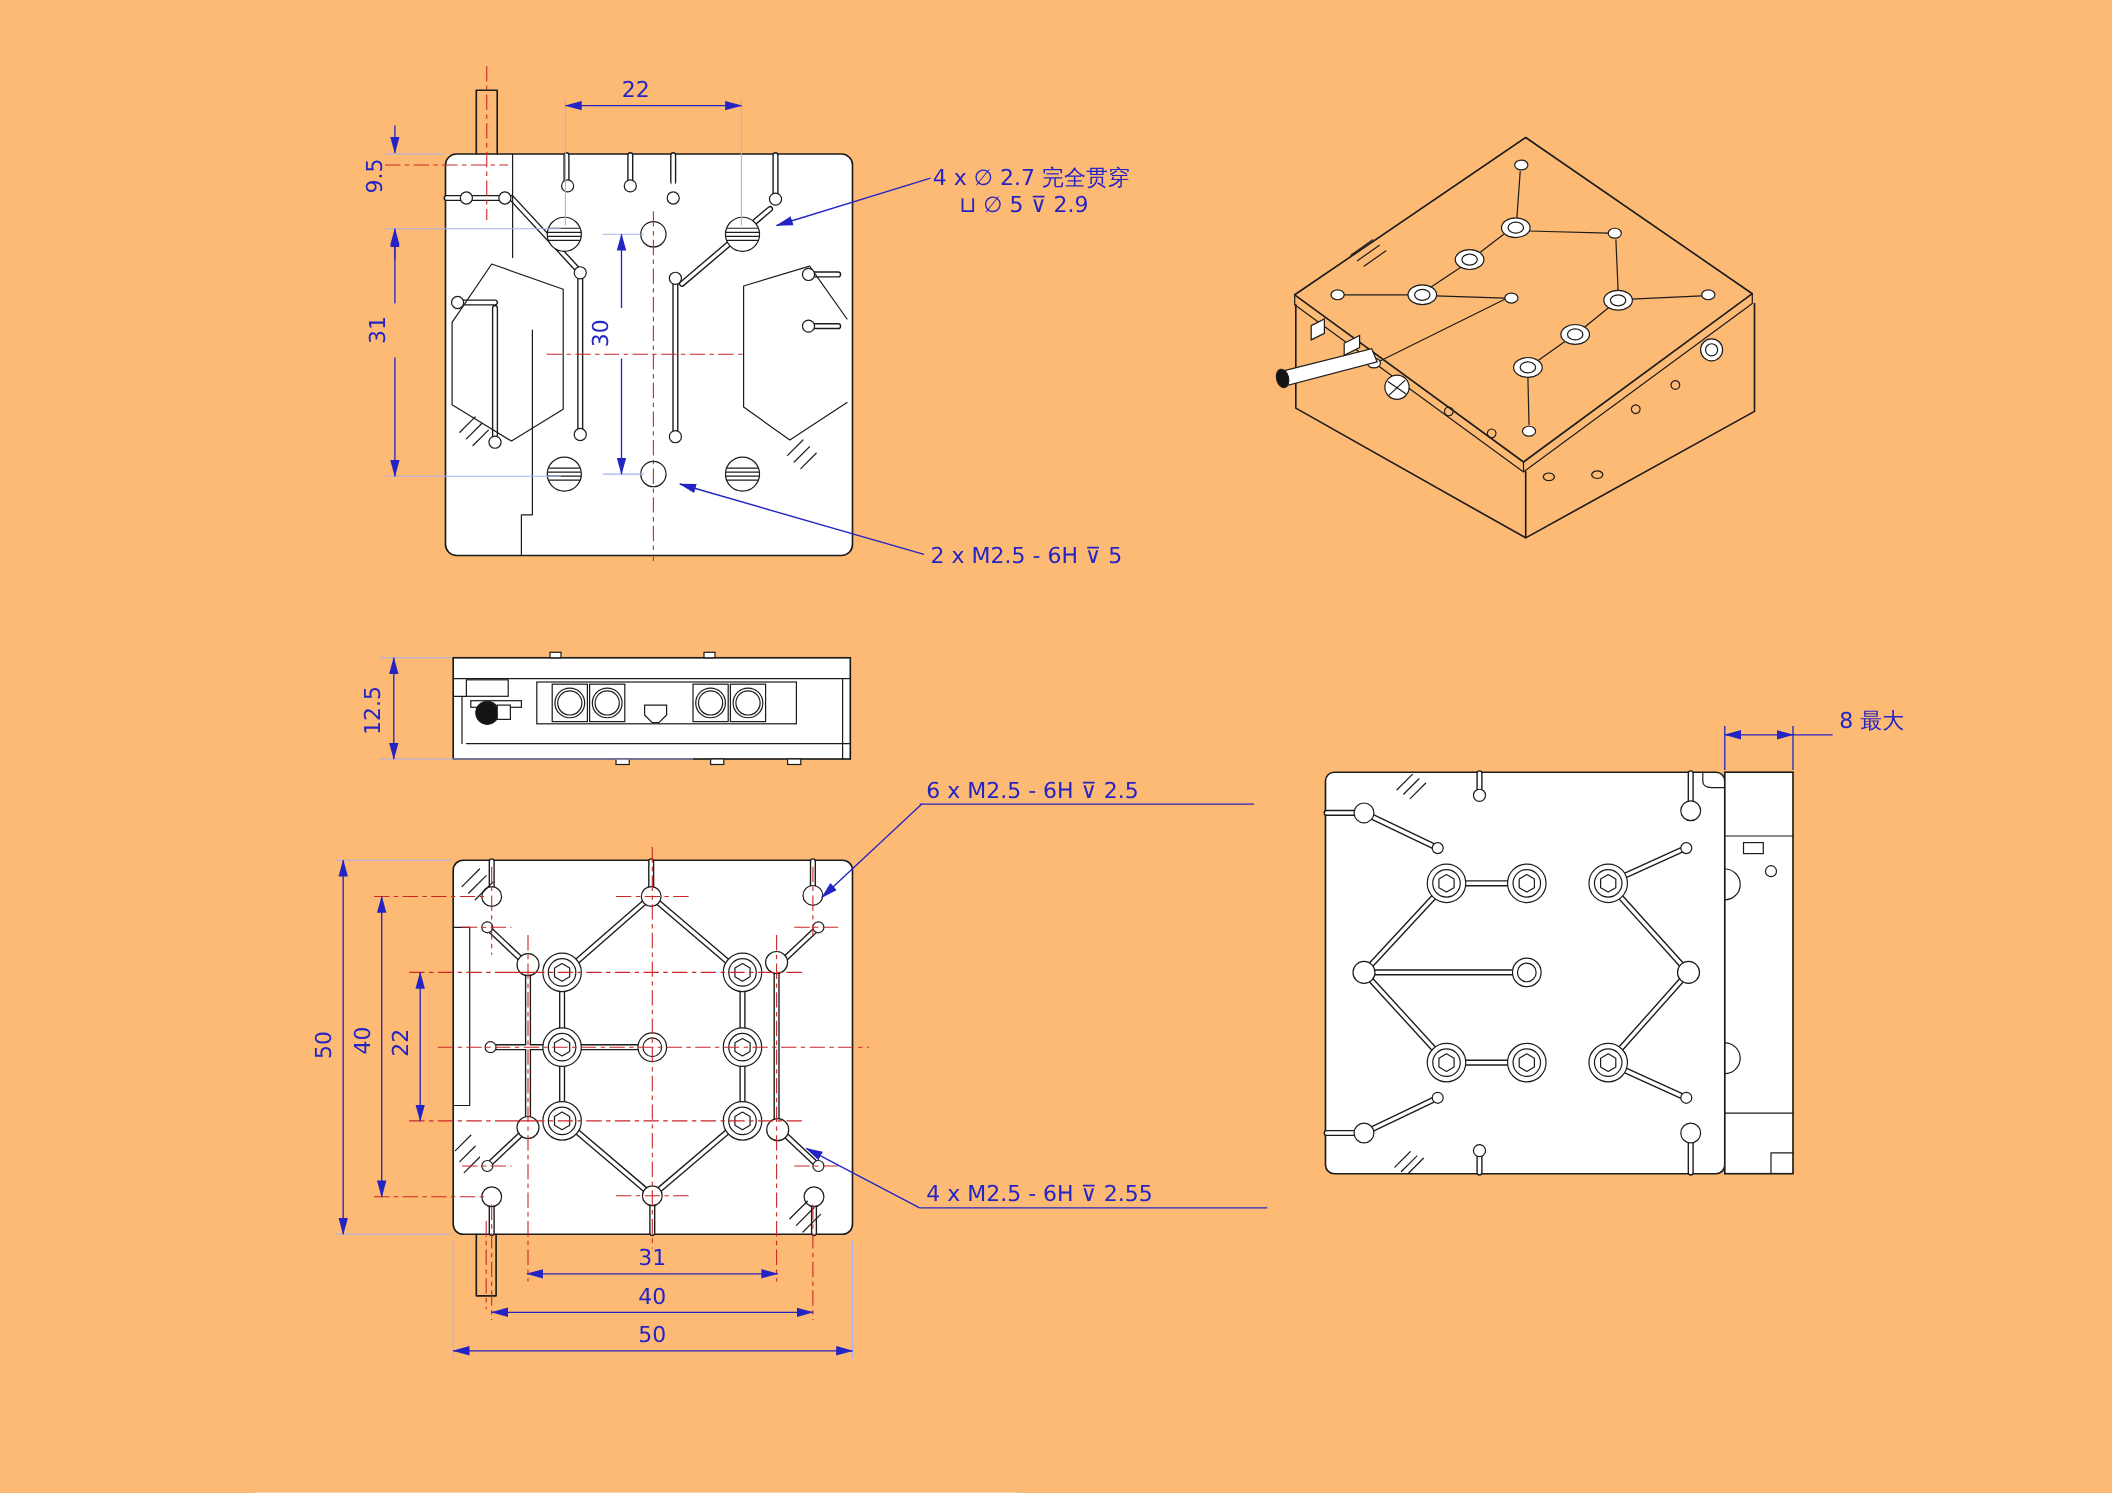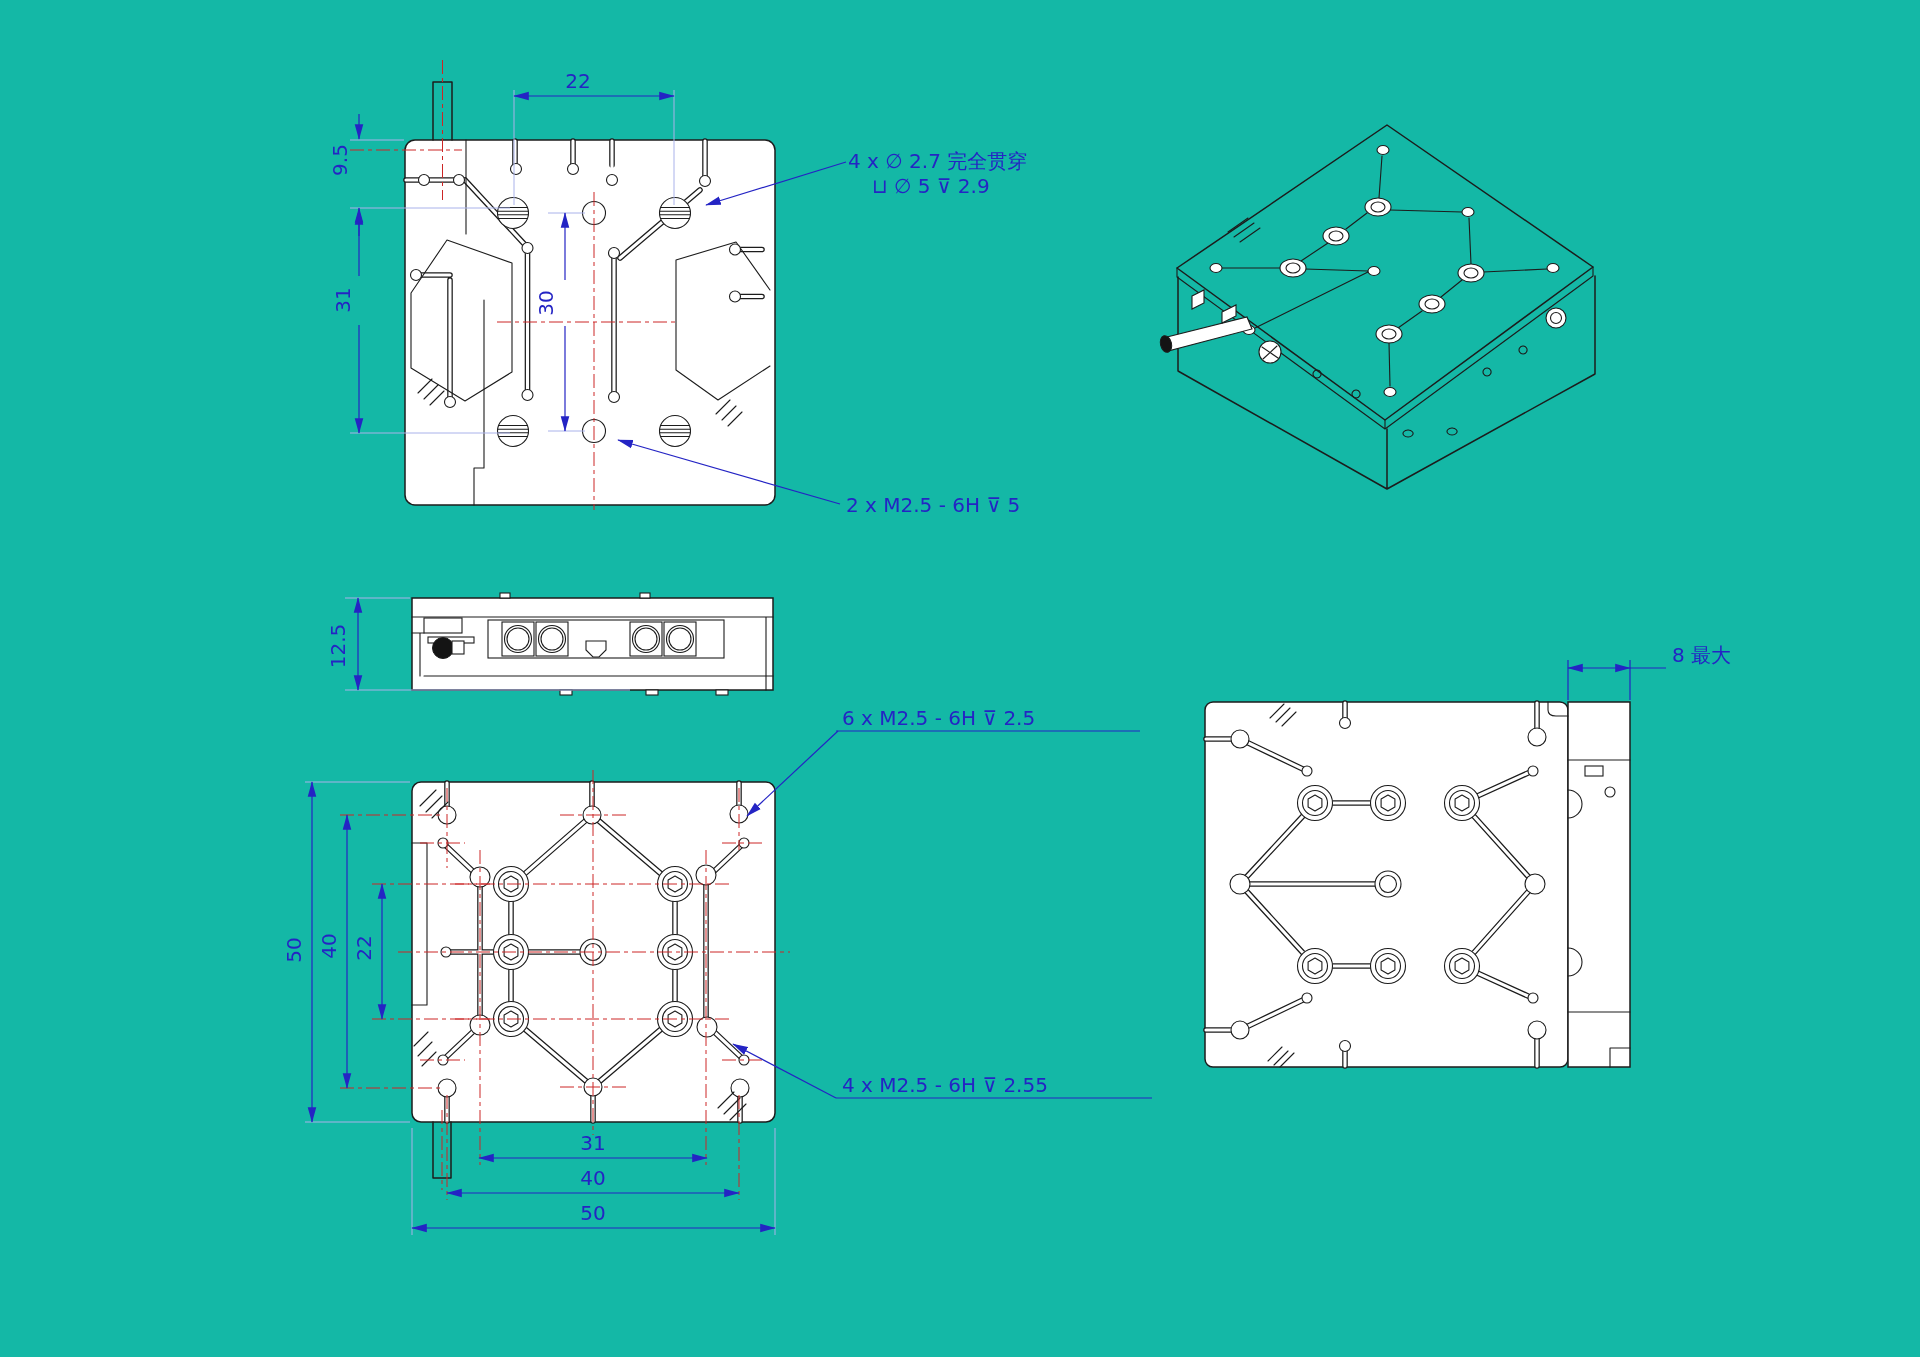--- a/index.html
+++ b/index.html
@@ -3,7 +3,7 @@
 <meta charset="utf-8">
 <style>
   html,body{margin:0;padding:0;background:#f3f3f3}
-  #sheet{position:relative;width:1920px;height:1357px;background:#14b8a6;overflow:hidden}
+  #sheet{position:relative;width:1920px;height:1357px;background:#fdba74;overflow:hidden}
   svg{position:absolute;left:0;top:0}
   .ln{fill:none;stroke:#1c1c1c;stroke-width:1.5;stroke-linecap:round;stroke-linejoin:round}
   .ln2{fill:none;stroke:#1c1c1c;stroke-width:1.1;stroke-linecap:round;stroke-linejoin:round}

